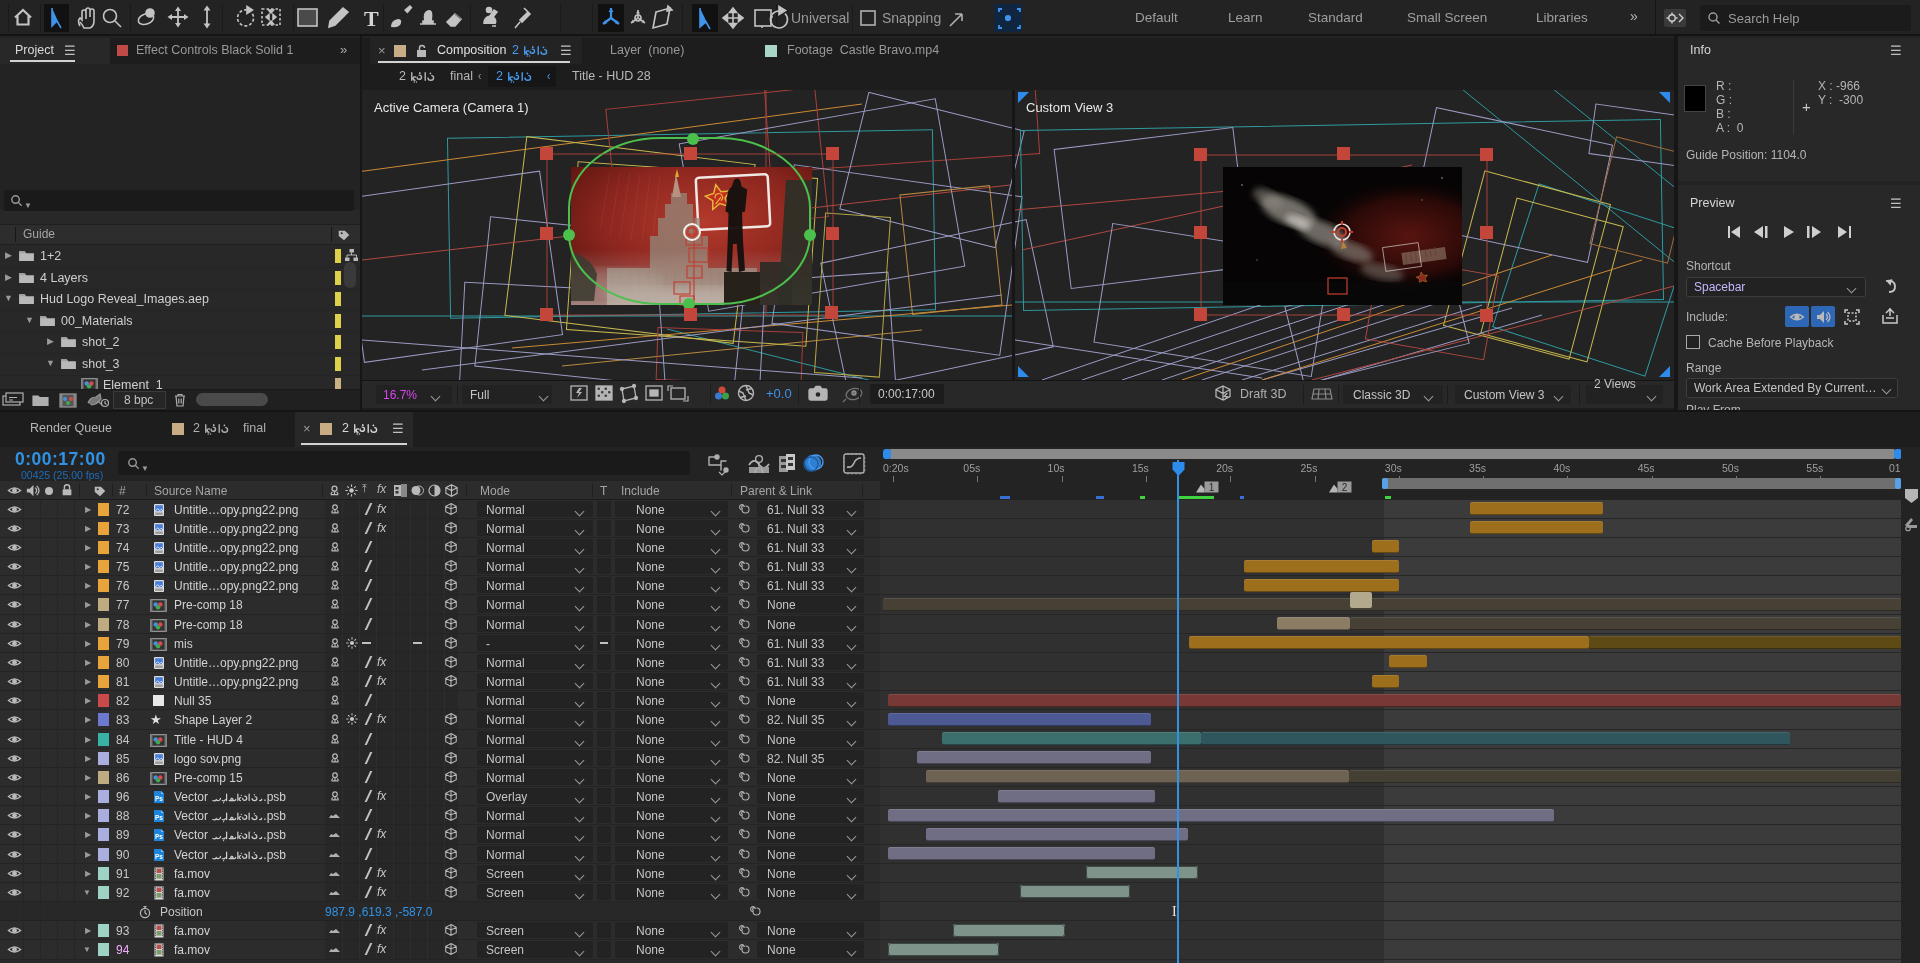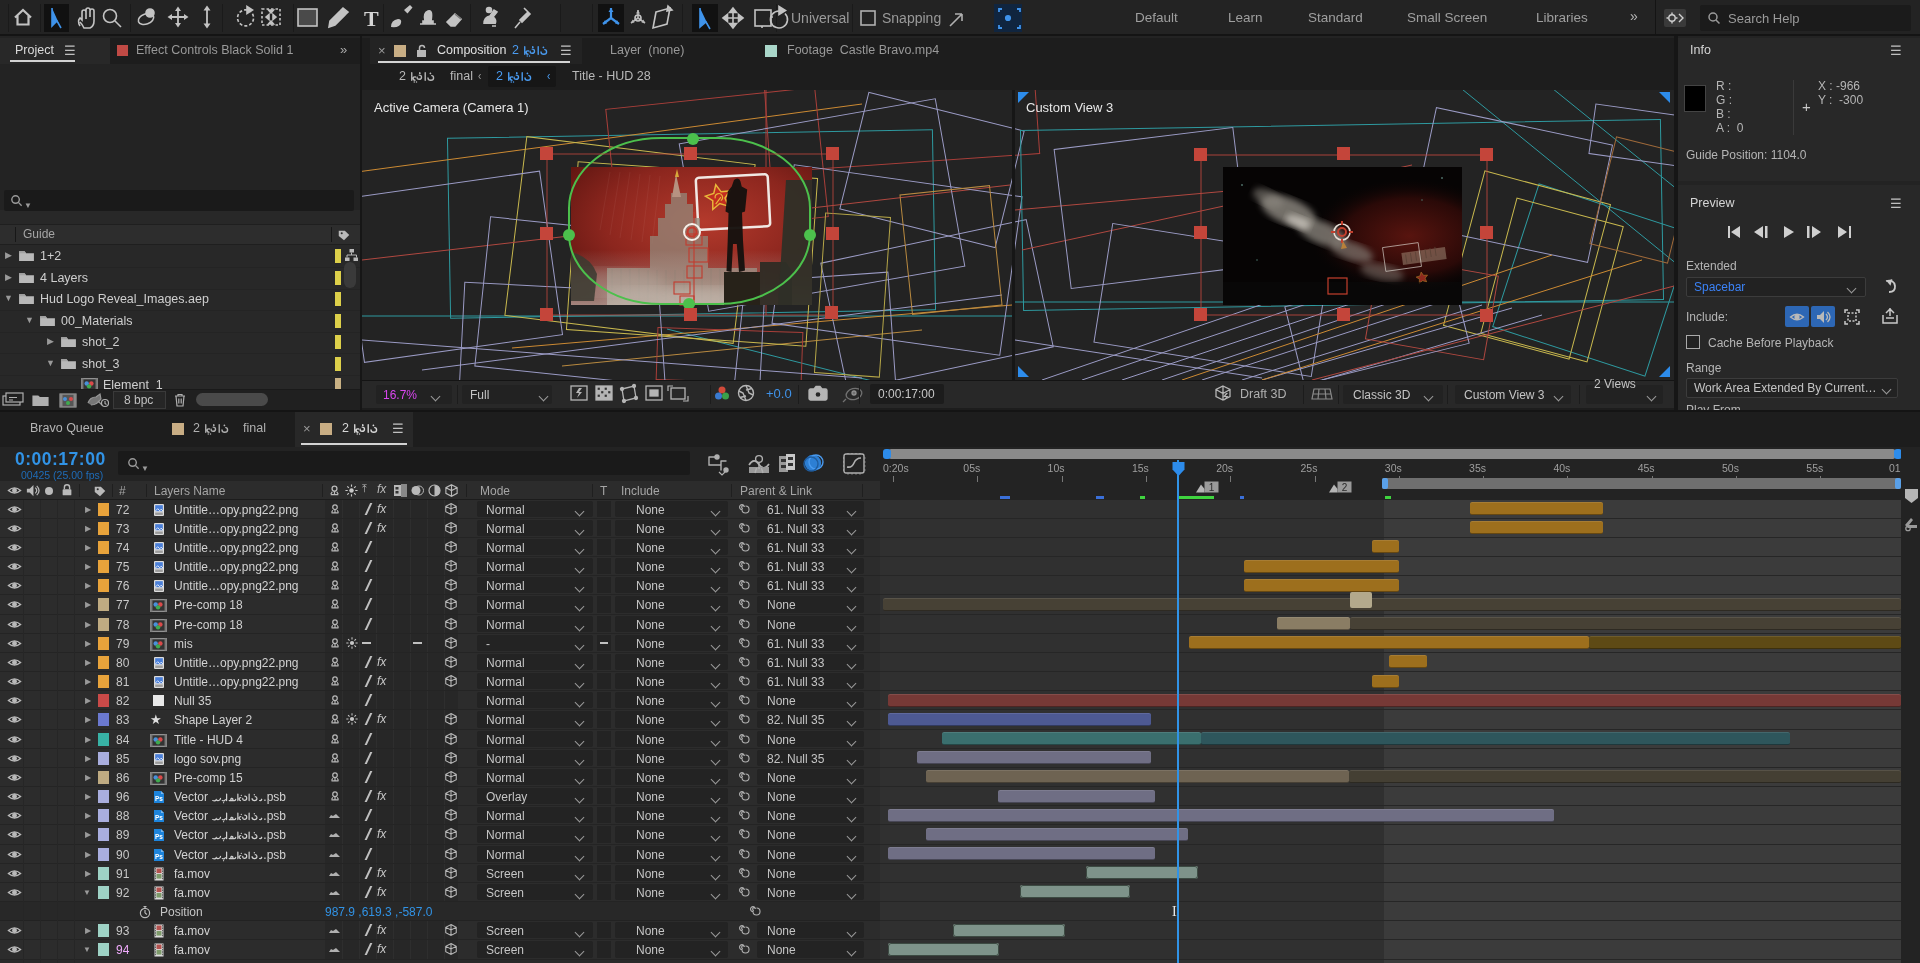--- a/index.html
+++ b/index.html
@@ -331,7 +331,7 @@
         <path d="M112 2 l9 6 -9 6 Z M123 2 v12 h2 V2 Z"></path>
       </g>
     </svg>
-<div class="txt" style="left:8px;top:221px;color:#b5b5b5">Extended</div>
+<div class="txt" style="left:8px;top:221px;color:#b5b5b5">Shortcut</div>
 <div class="ab" style="left:8px;top:239px;width:180px;height:20px;background:#222;border:1px solid #3c3c3c;border-radius:2px"></div>
 <div class="txt" style="left:16px;top:242px;color:#3b82f6">Spacebar</div>
 <div class="chev ab" style="left:170px;top:245px"></div>

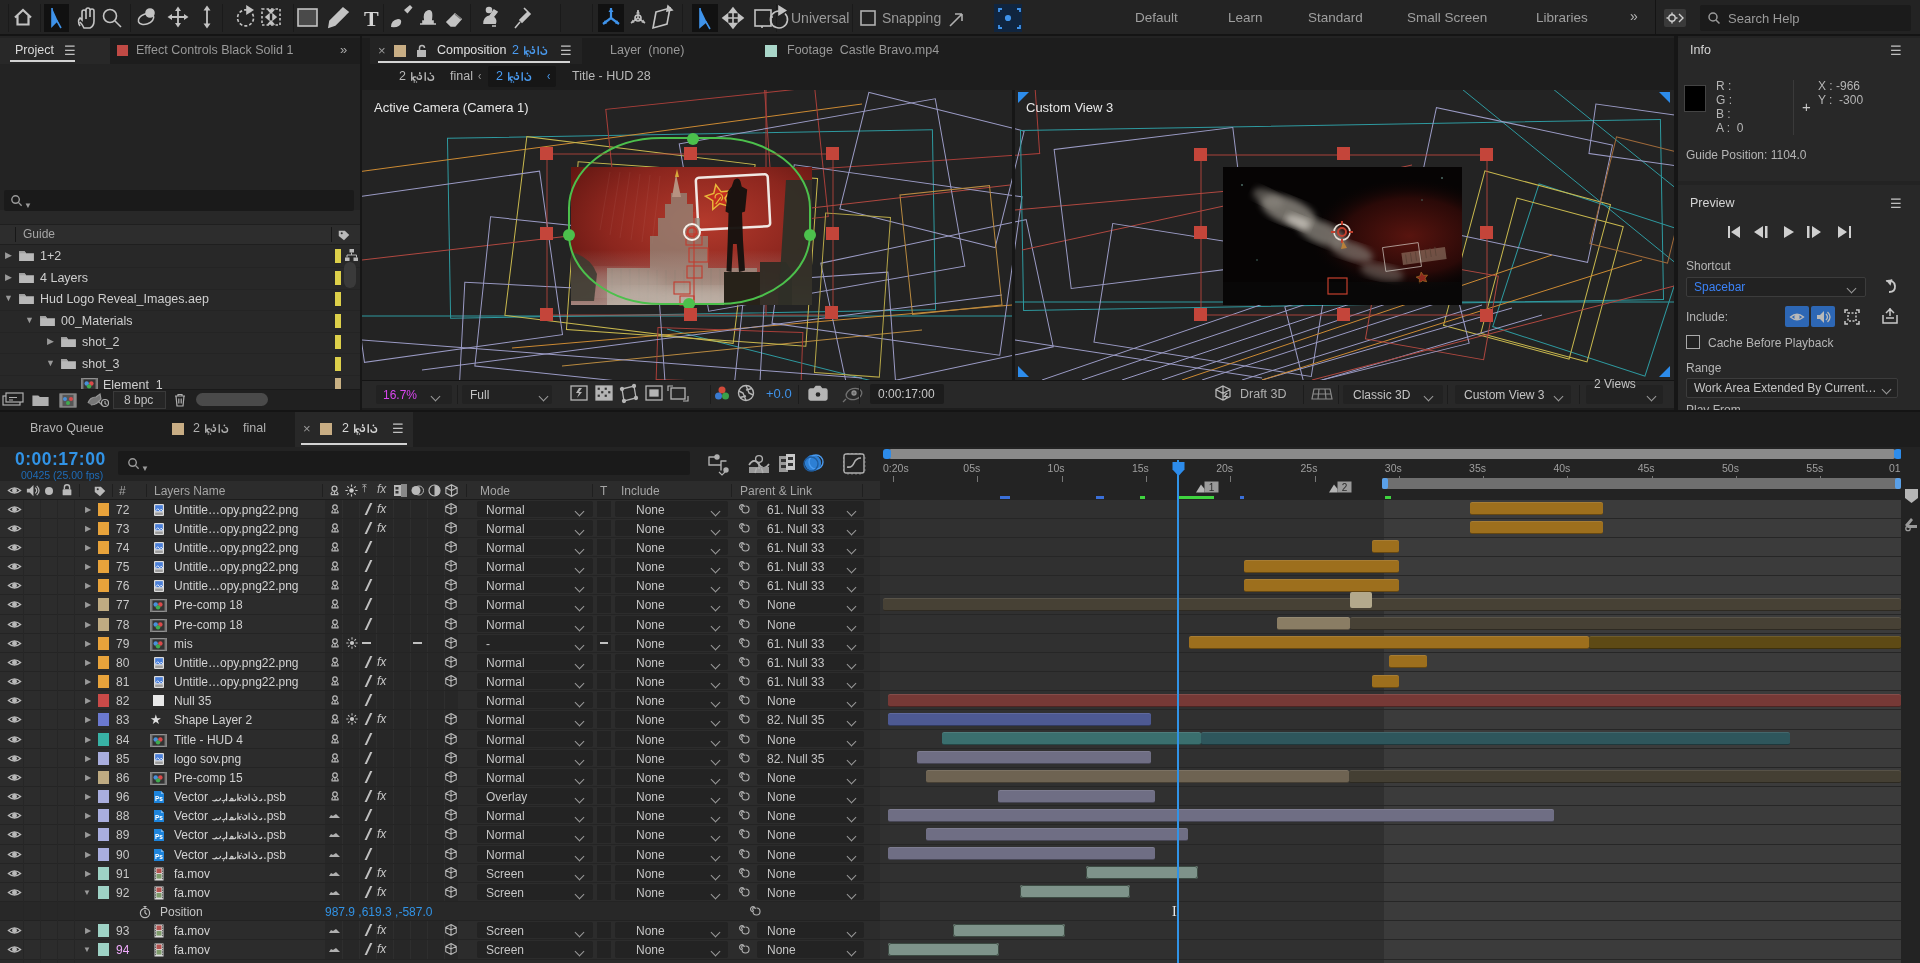--- a/index.html
+++ b/index.html
@@ -333,7 +333,7 @@
     </svg>
 <div class="txt" style="left:8px;top:221px;color:#b5b5b5">Shortcut</div>
 <div class="ab" style="left:8px;top:239px;width:180px;height:20px;background:#222;border:1px solid #3c3c3c;border-radius:2px"></div>
-<div class="txt" style="left:16px;top:242px;color:#3b82f6">Spacebar</div>
+<div class="txt" style="left:16px;top:242px;color:#c4b5fd">Spacebar</div>
 <div class="chev ab" style="left:170px;top:245px"></div>
 <svg class="ab" style="left:203px;top:239px" width="18" height="18" viewBox="0 0 18 18">
       <path d="M5 4 Q13 2 14 9 Q14.5 15 8 15" fill="none" stroke="#c8c8c8" stroke-width="1.8"></path>

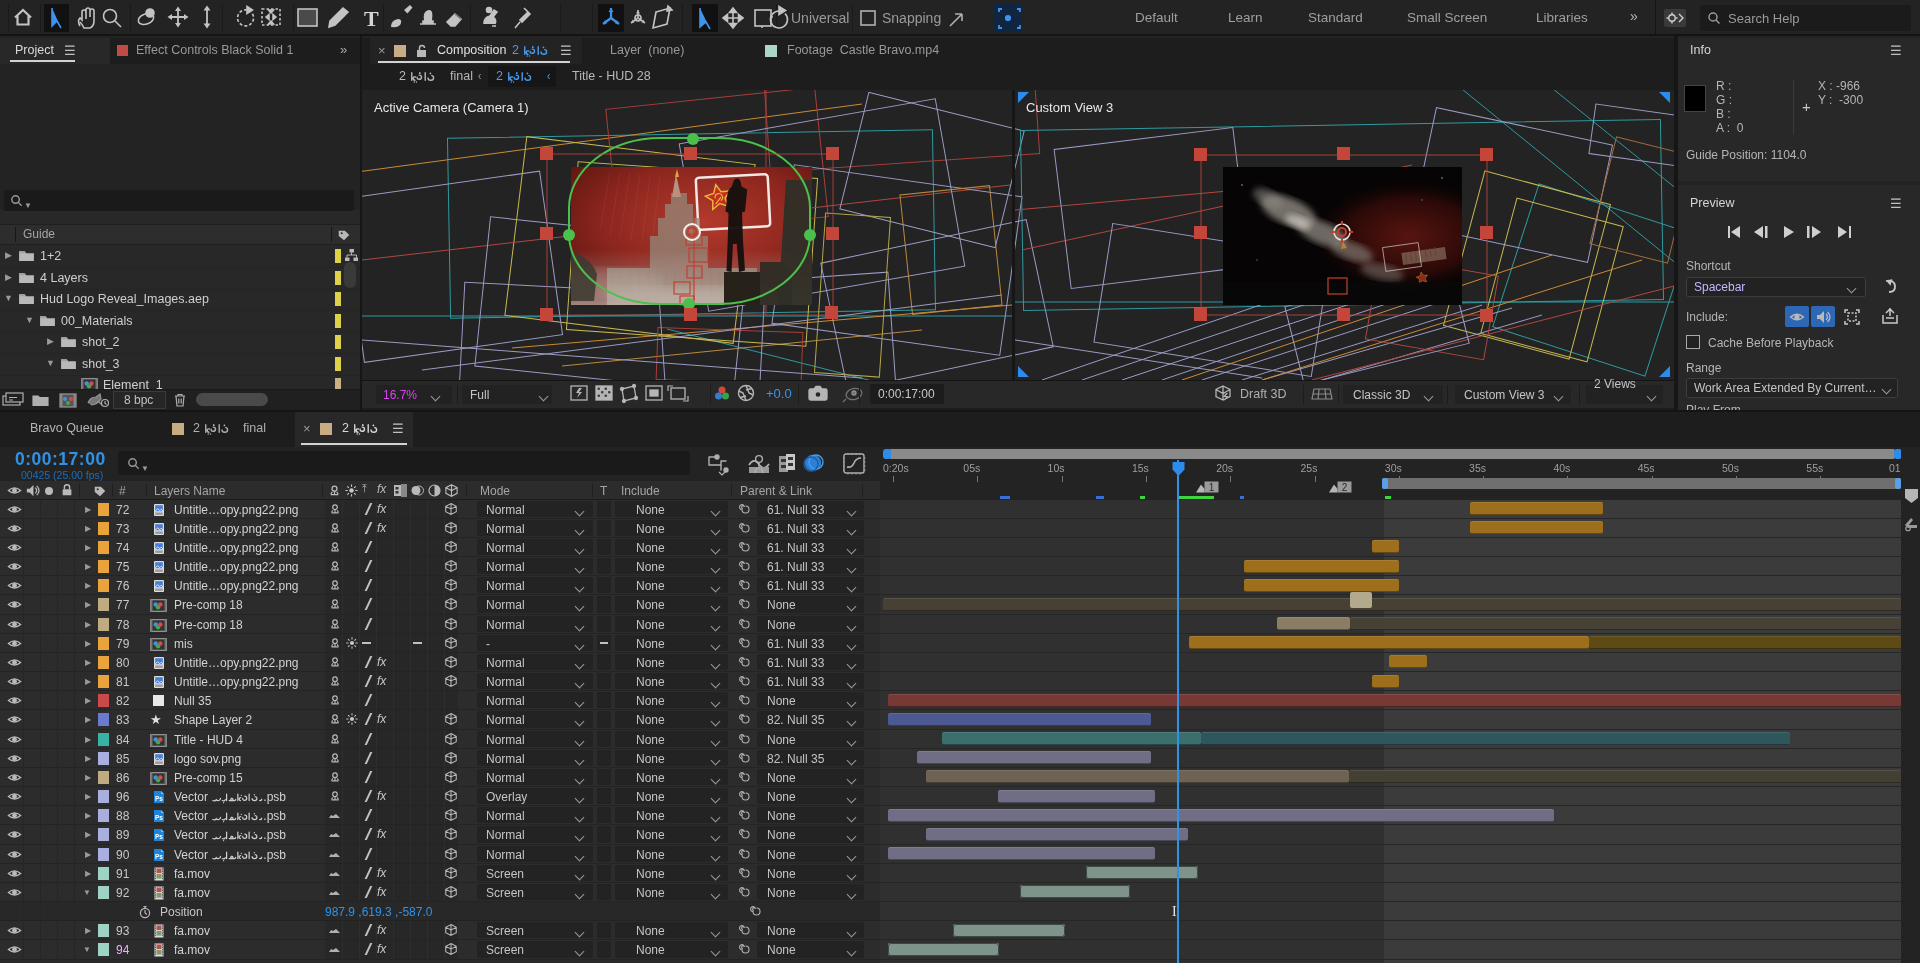--- a/index.html
+++ b/index.html
@@ -690,7 +690,7 @@
 </div>
 <div class="ab" style="left:0;top:412px;width:1920px;height:551px;background:#2a2a2a">
 <div class="ab" style="left:0;top:0;width:1920px;height:35px;background:#1d1d1d"></div>
-<div class="txt" style="left:30px;top:9px;font-size:12.5px;color:#b5b5b5">Bravo Queue</div>
+<div class="txt" style="left:30px;top:9px;font-size:12.5px;color:#b5b5b5">Render Queue</div>
 <div class="ab" style="left:172px;top:11px;width:12px;height:12px;background:#c8ad84"></div>
 <div class="txt" style="left:193px;top:9px;color:#b0b0b0;font-size:12.5px">2</div>
 <svg class="ab" style="left:203px;top:10px;color:#b0b0b0" width="38" height="13">

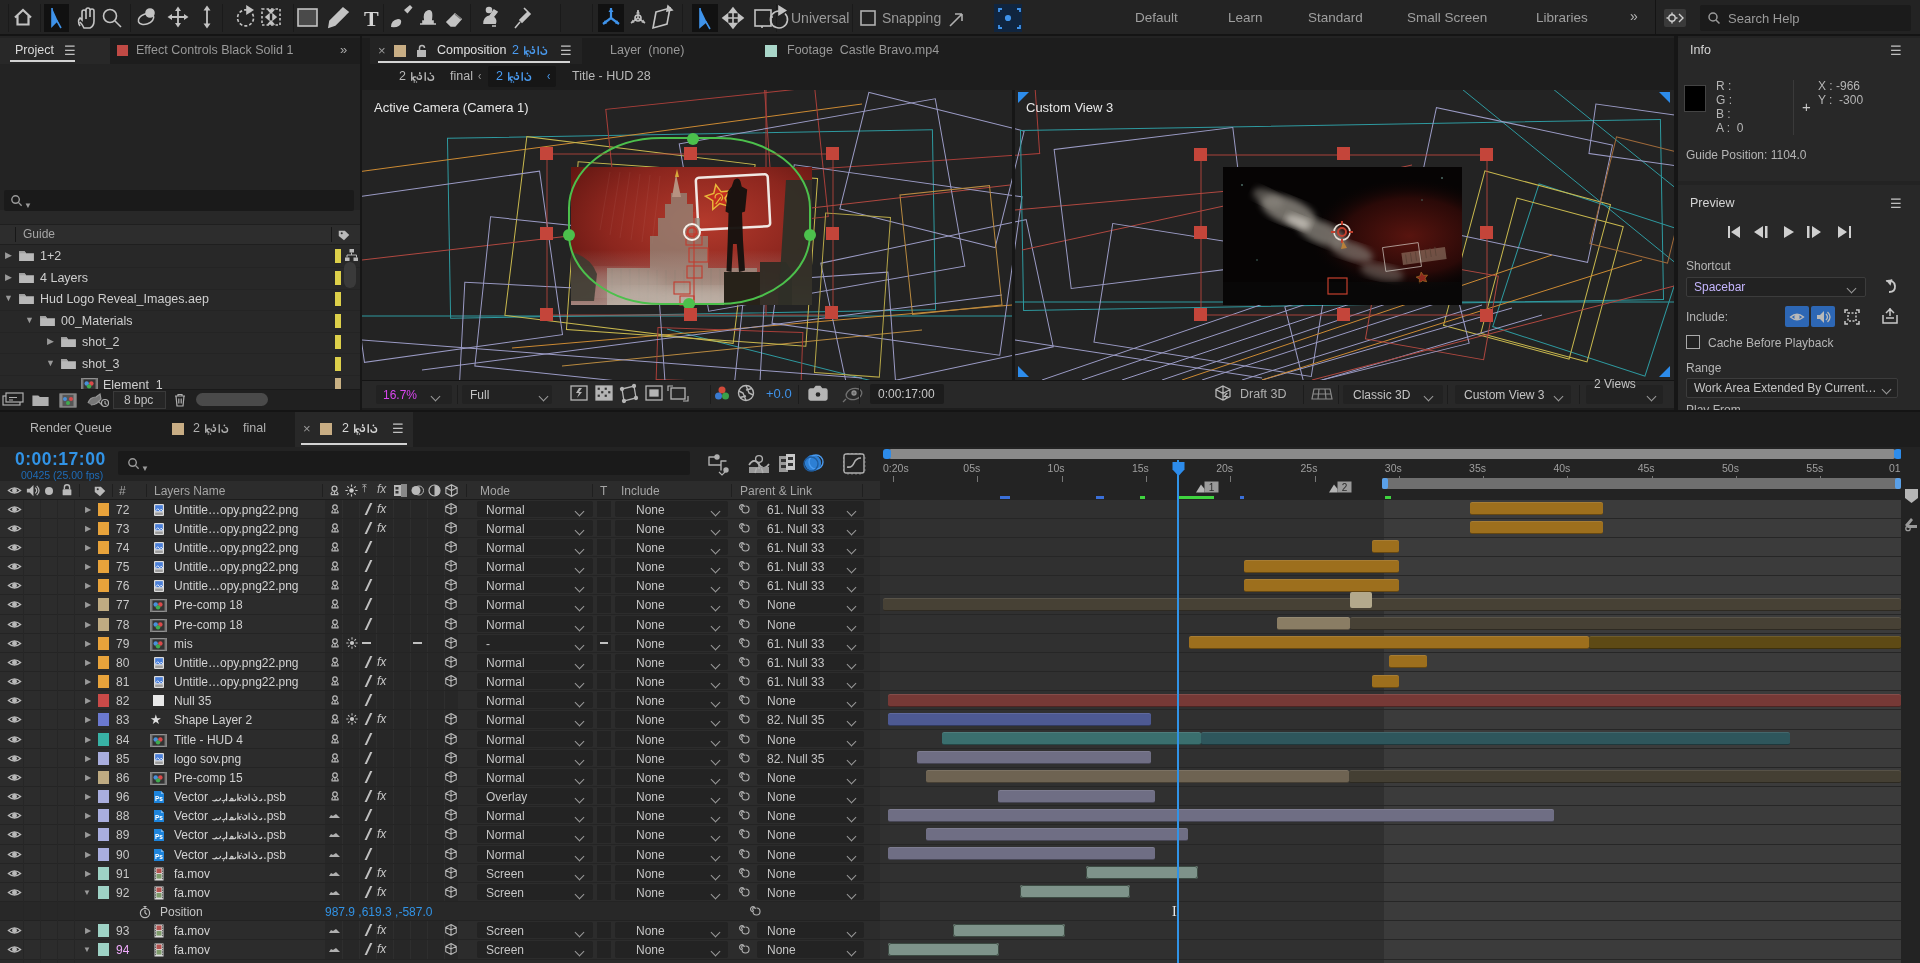--- a/index.html
+++ b/index.html
@@ -812,7 +812,7 @@
 <div class="sep" style="left:112px;top:72px;height:13px;background:#1f1f1f"></div>
 <div class="txt" style="left:119px;top:72px;color:#a5a5a5">#</div>
 <div class="sep" style="left:146px;top:72px;height:13px;background:#1f1f1f"></div>
-<div class="txt" style="left:154px;top:72px;color:#a5a5a5">Layers Name</div>
+<div class="txt" style="left:154px;top:72px;color:#a5a5a5">Source Name</div>
 <div class="sep" style="left:322px;top:72px;height:13px;background:#1f1f1f"></div>
 <svg class="ab" style="left:327px;top:71px" width="15" height="15">
       <use href="#shy"></use>

